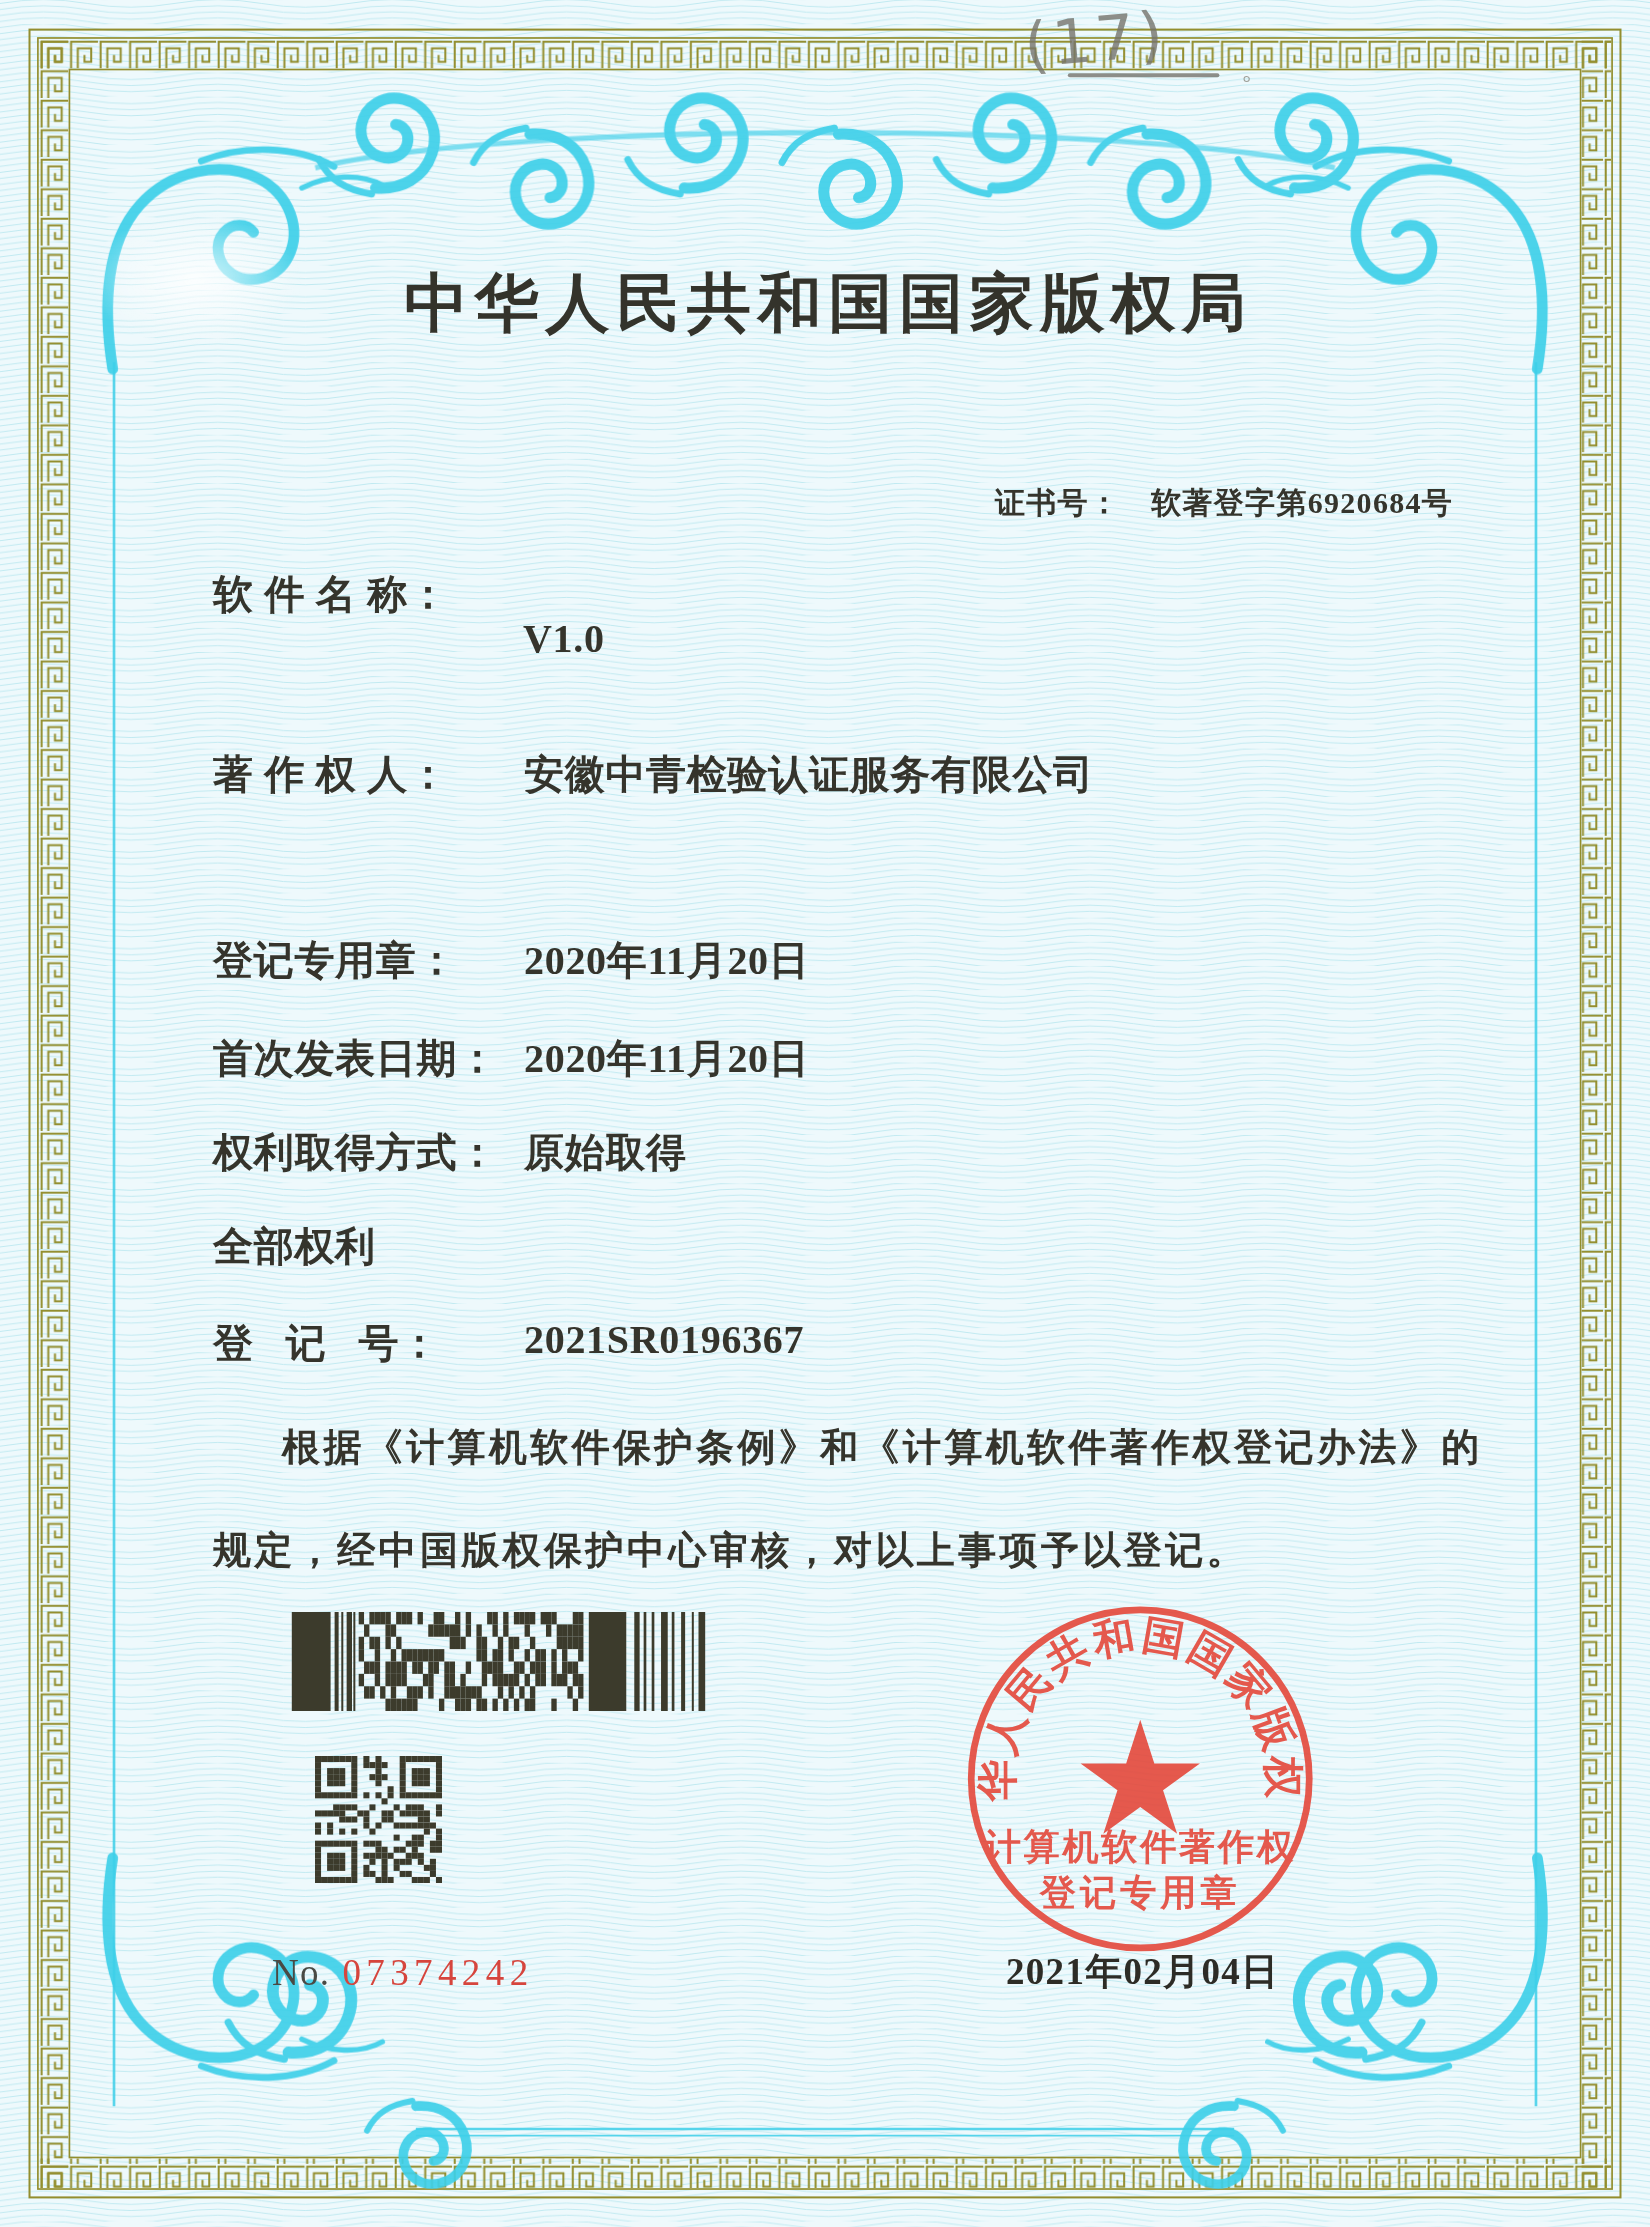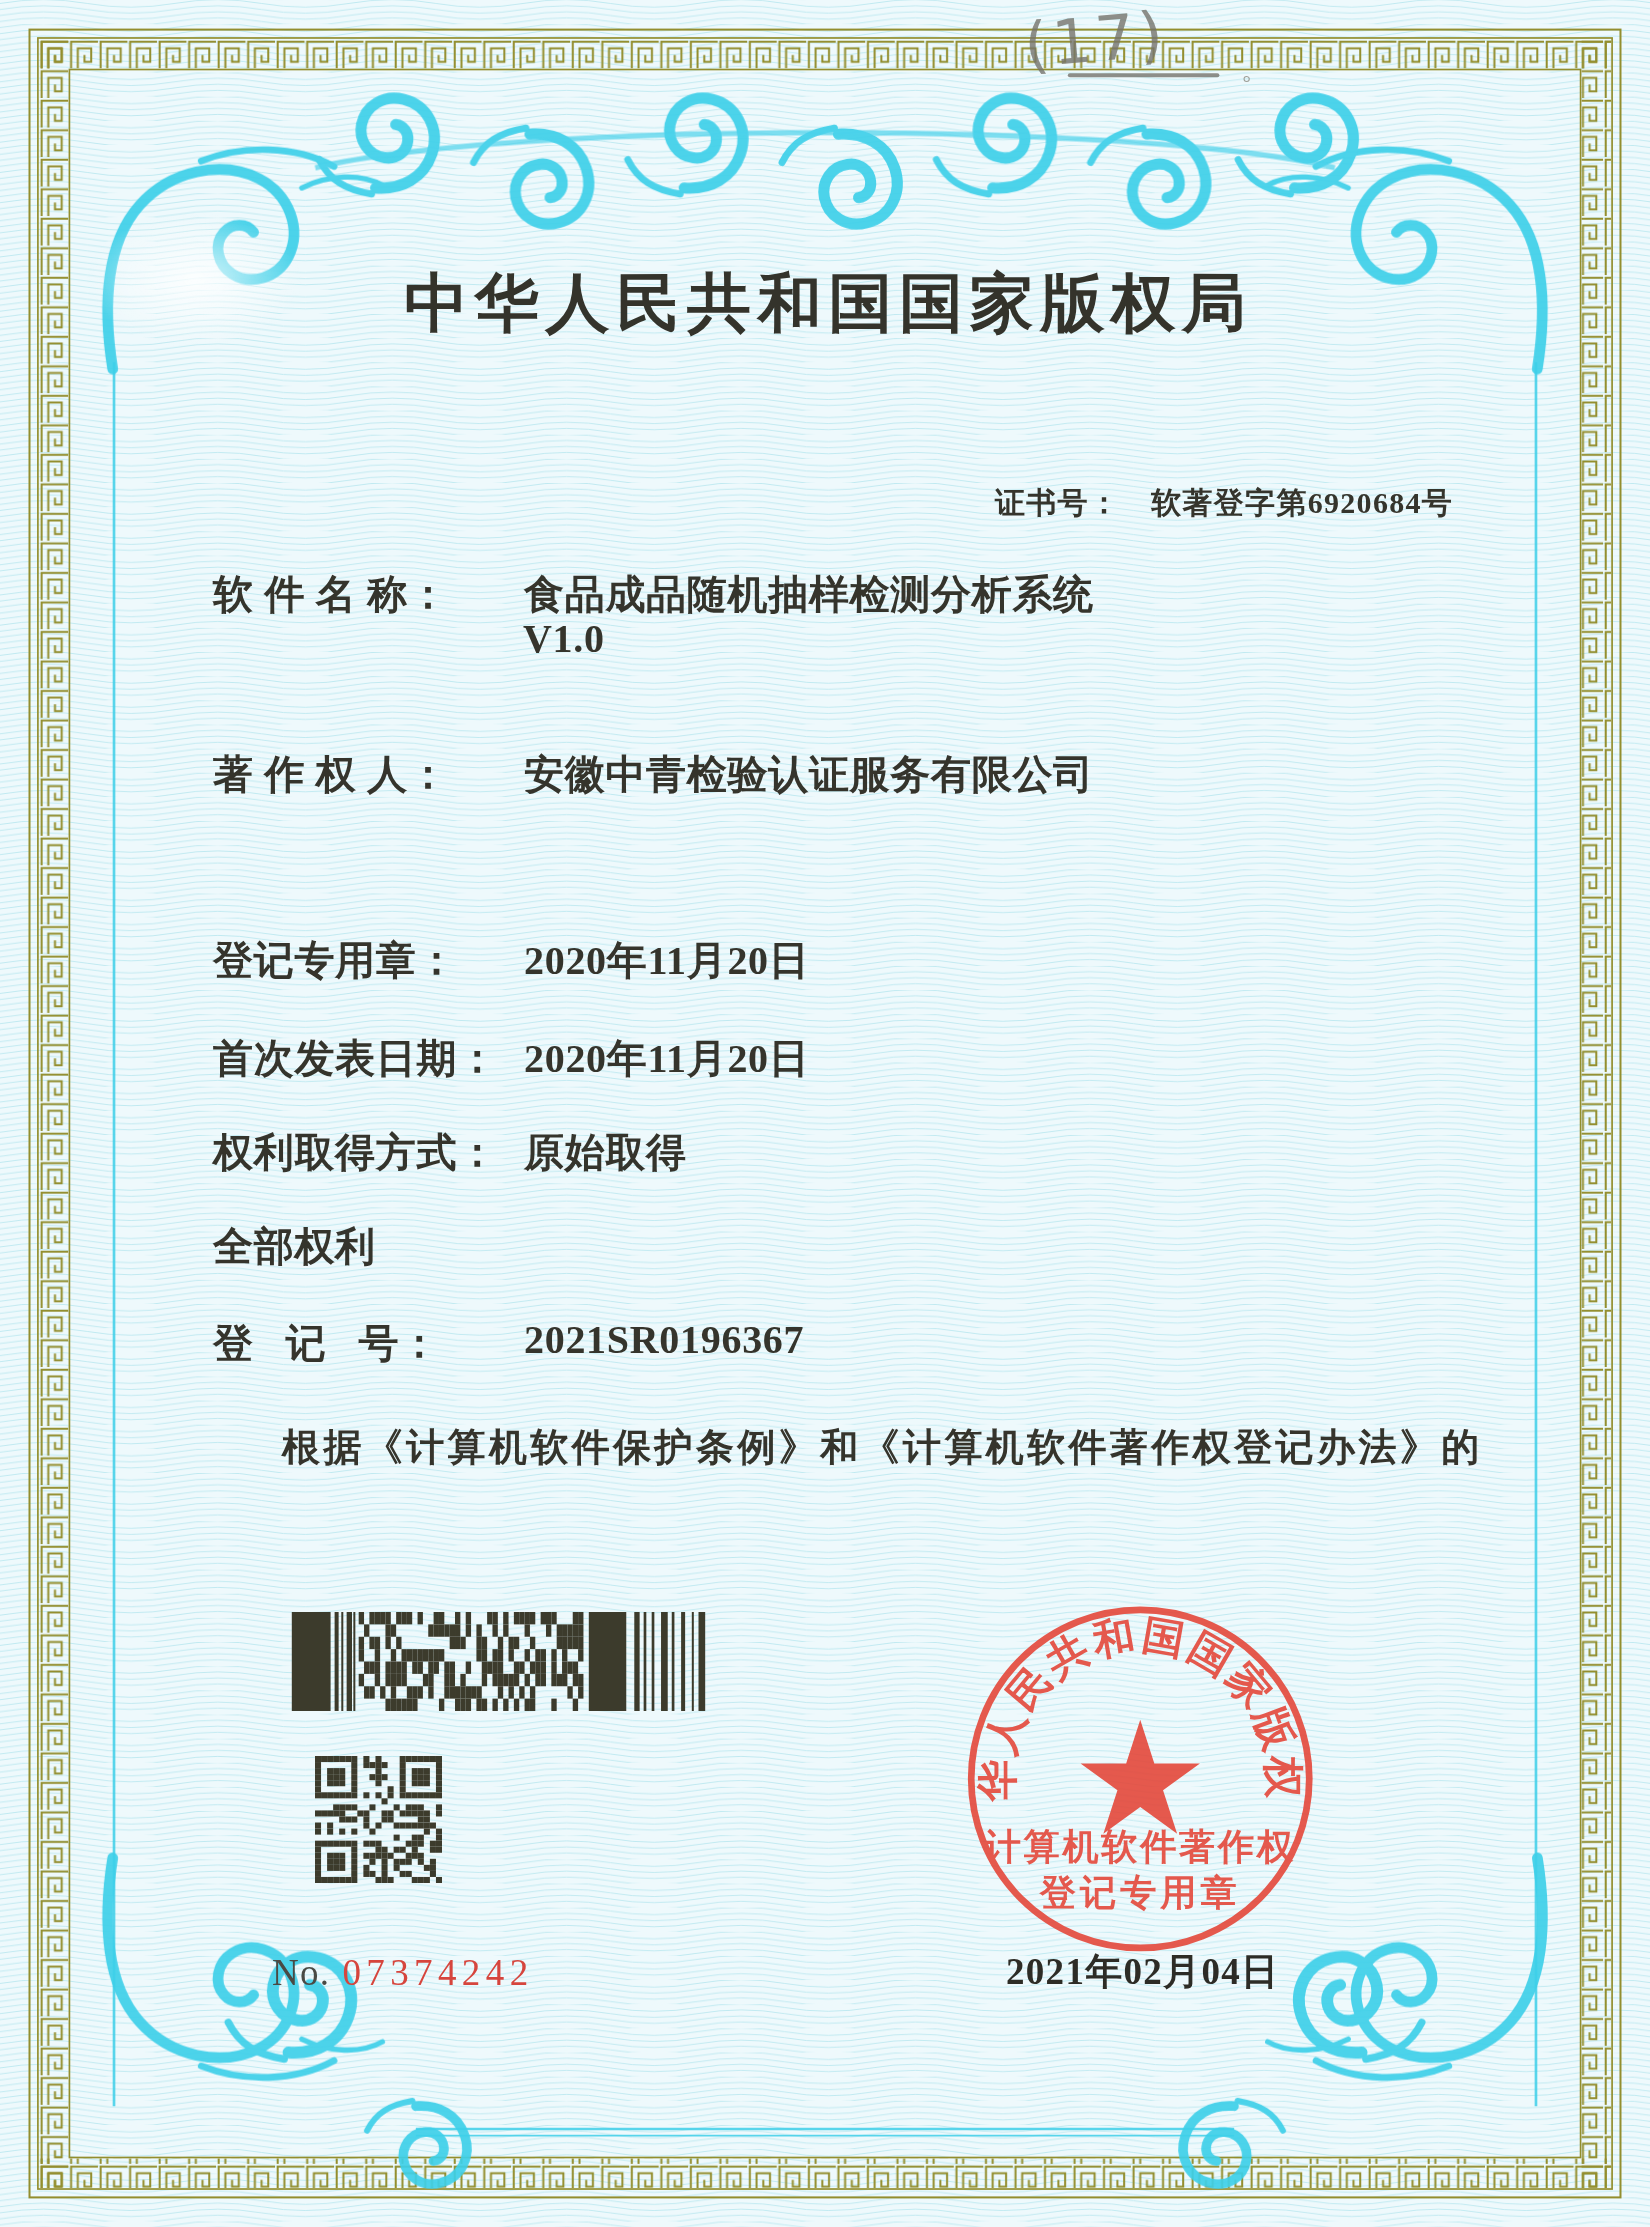--- a/index.html
+++ b/index.html
@@ -122,7 +122,6 @@
 
   <div class="abs row" style="top:567px">
     <span class="lbl">软 件 名 称：</span>
-    <span class="val">食品成品随机抽样检测分析系统</span>
   </div>
   <div class="abs" style="left:523px;top:615px">
     <span class="val">V1.0</span>

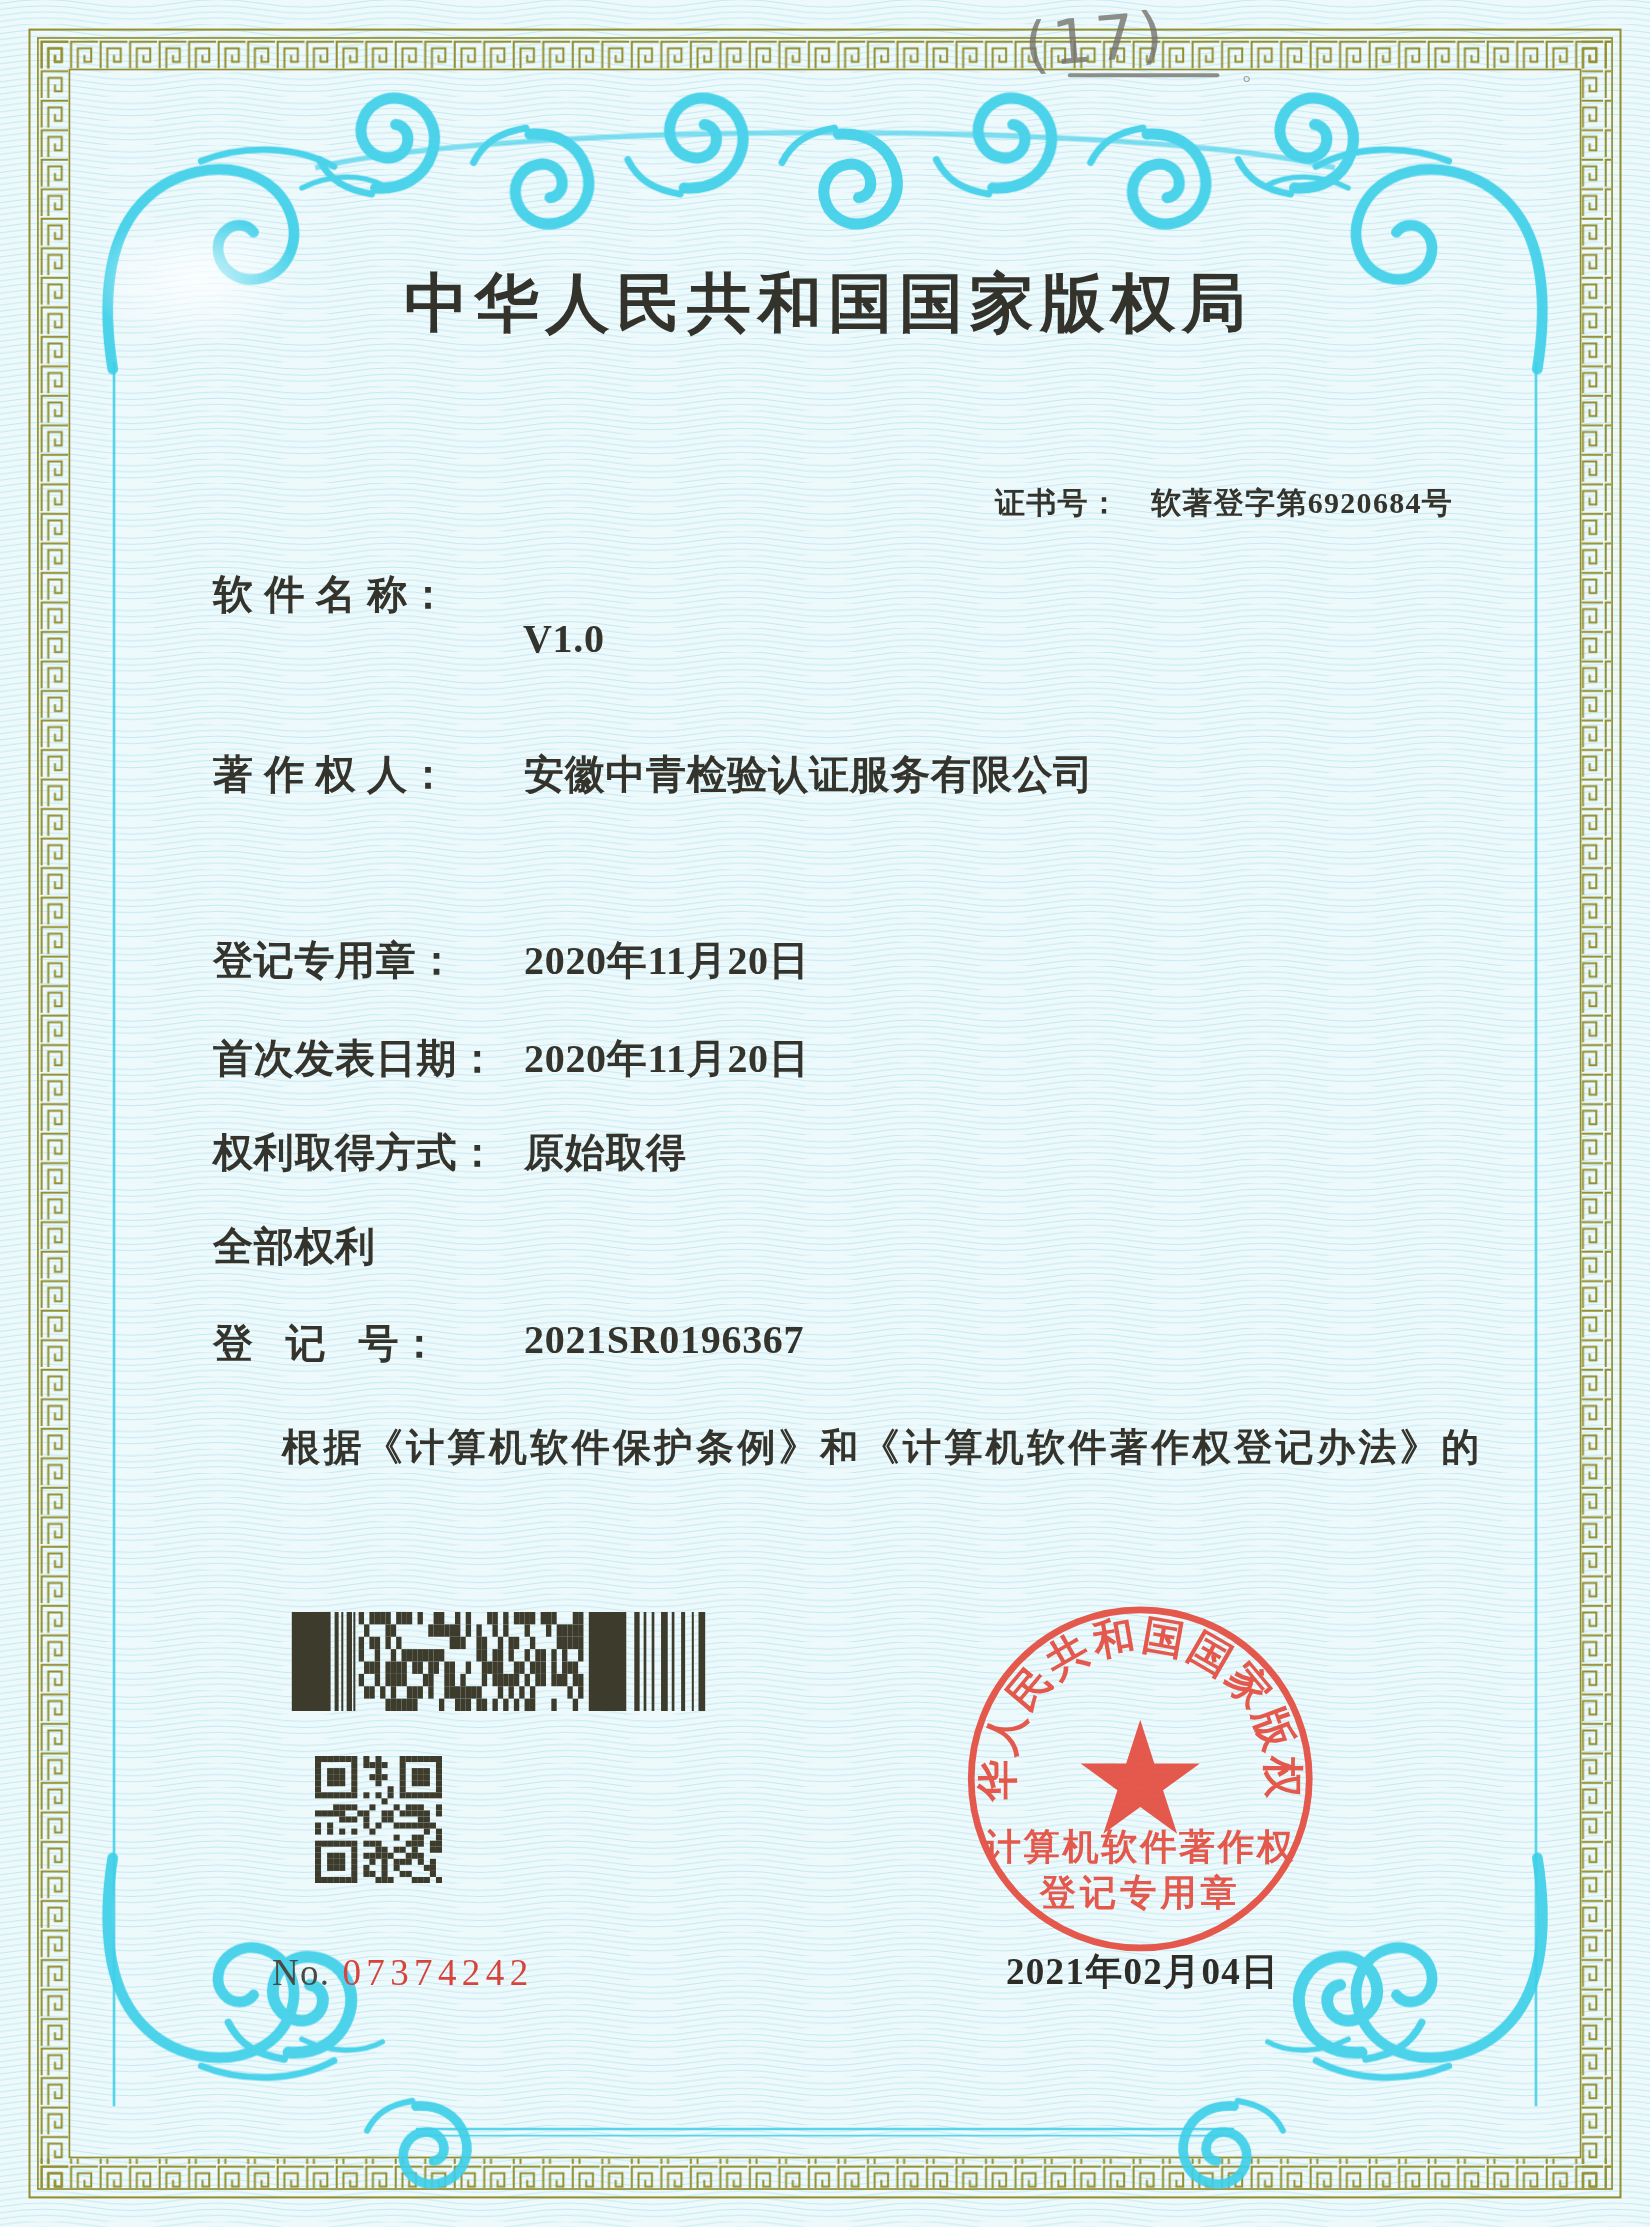--- a/index.html
+++ b/index.html
@@ -151,6 +151,7 @@
   </div>
 
   <div class="abs para" style="left:282px;top:1422px">根据《计算机软件保护条例》和《计算机软件著作权登记办法》的</div>
+  <div class="abs para" style="left:213px;top:1525px">规定，经中国版权保护中心审核，对以上事项予以登记。</div>
 
   <svg id="barcode" class="abs" width="419" height="99" viewBox="0 0 624 148">
       <rect x="0" y="0" width="58" height="148" fill="#3c3b2c"></rect>

